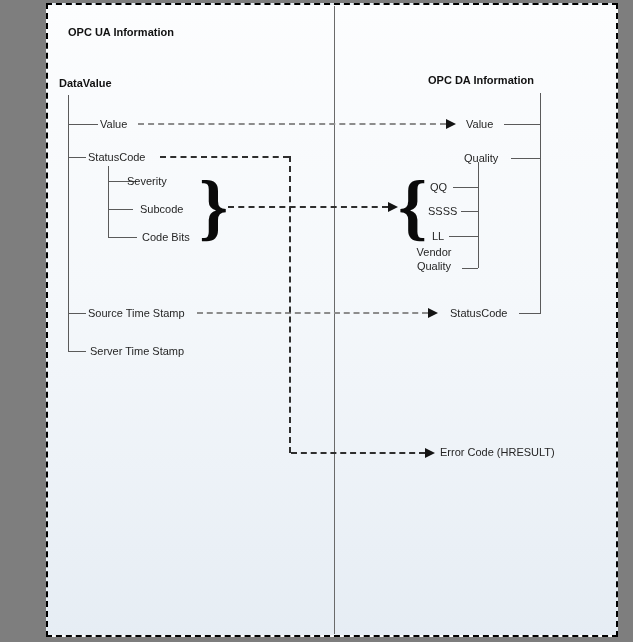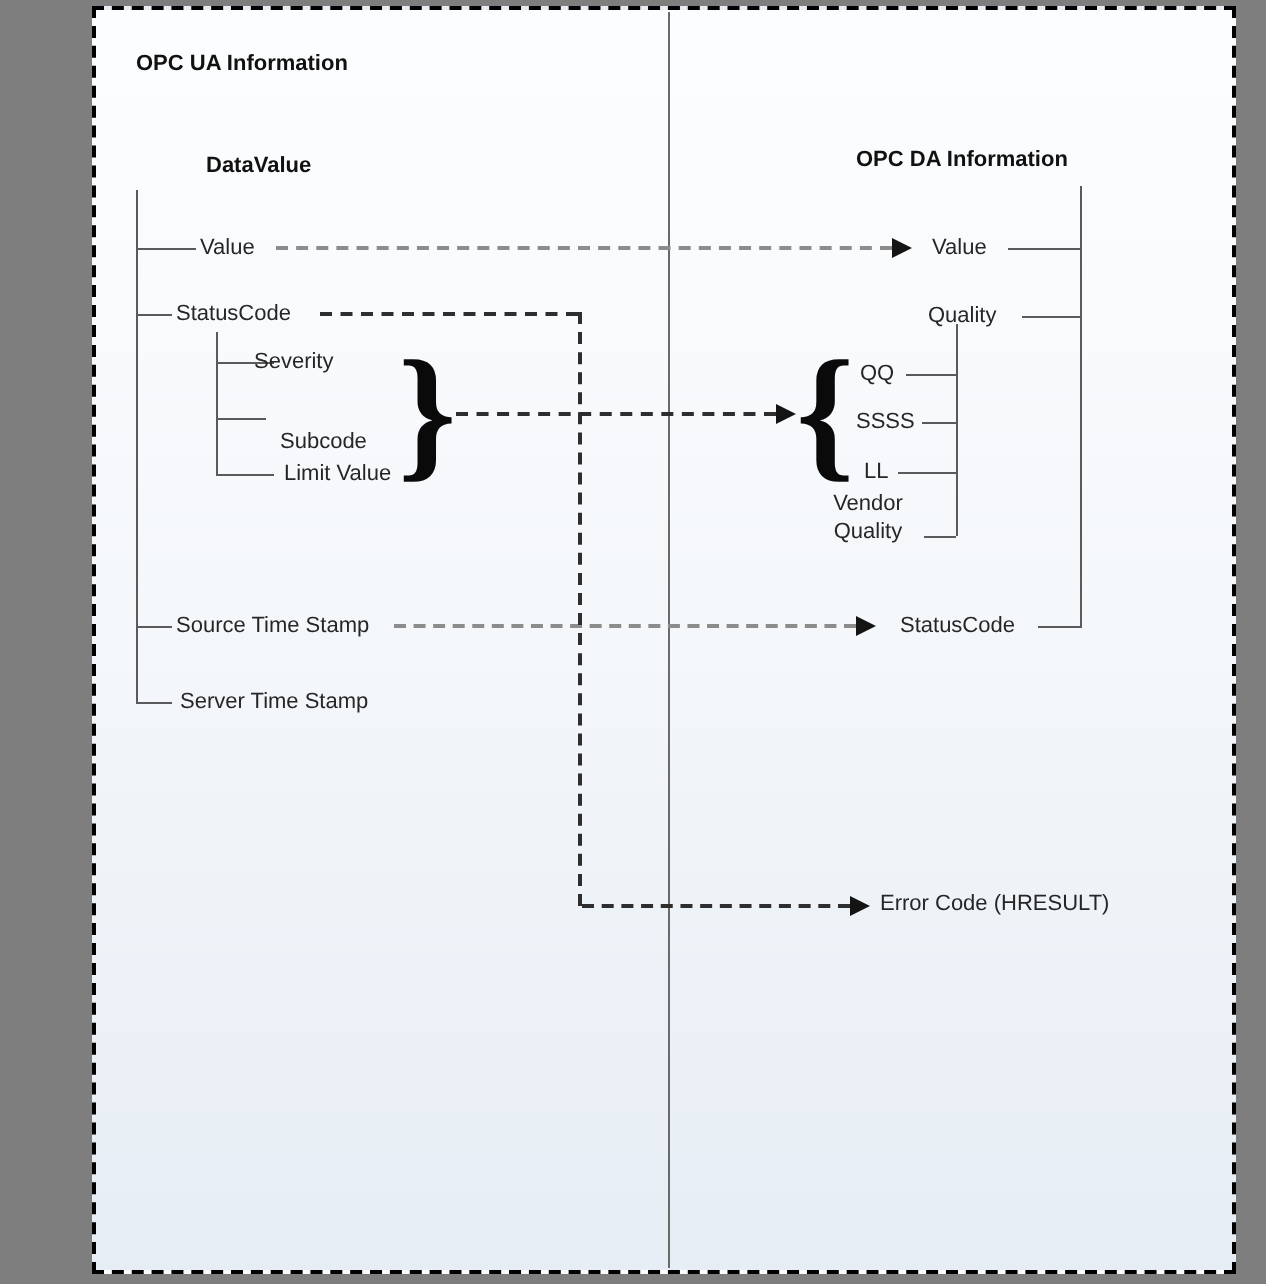--- a/index.html
+++ b/index.html
@@ -50,7 +50,7 @@
 
   <div class="txt bold" style="left:68px;top:25px;">OPC UA Information</div>
   <div class="txt bold" style="left:428px;top:25px;margin-top:48px;">OPC DA Information</div>
-  <div class="txt bold" style="left:59px;top:76px;margin-left:44px;">DataValue</div>
+  <div class="txt bold" style="left:59px;top:76px;">DataValue</div>
 
   <div class="ln" style="left:68px;top:95px;width:1px;height:256px;"></div>
   <div class="ln" style="left:68px;top:124px;width:30px;height:1px;"></div>

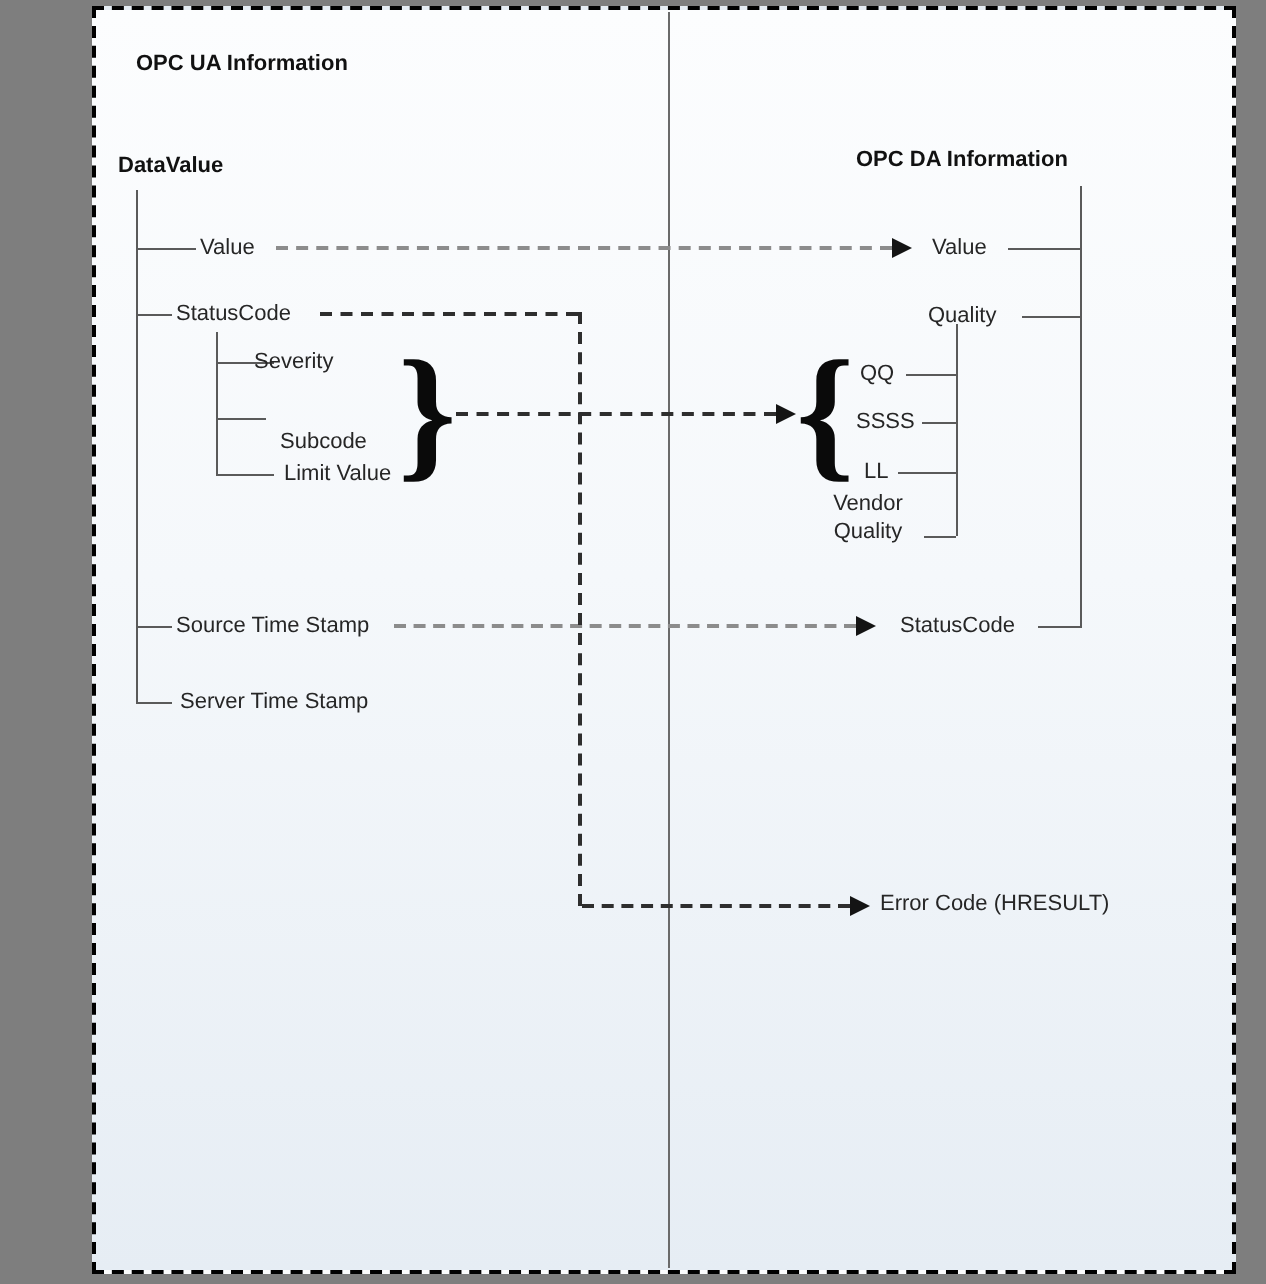--- a/index.html
+++ b/index.html
@@ -65,7 +65,7 @@
   <div class="txt" style="left:100px;top:117px;">Value</div>
   <div class="txt" style="left:88px;top:150px;">StatusCode</div>
   <div class="txt" style="left:127px;top:174px;">Severity</div>
-  <div class="txt" style="left:140px;top:214px;text-align:center;">Subcode</div>
+  <div class="txt" style="left:140px;top:202px;text-align:center;">Subcode</div>
   <div class="txt" style="left:142px;top:230px;">Limit Value</div>
   <div class="txt" style="left:88px;top:306px;">Source Time Stamp</div>
   <div class="txt" style="left:90px;top:344px;">Server Time Stamp</div>

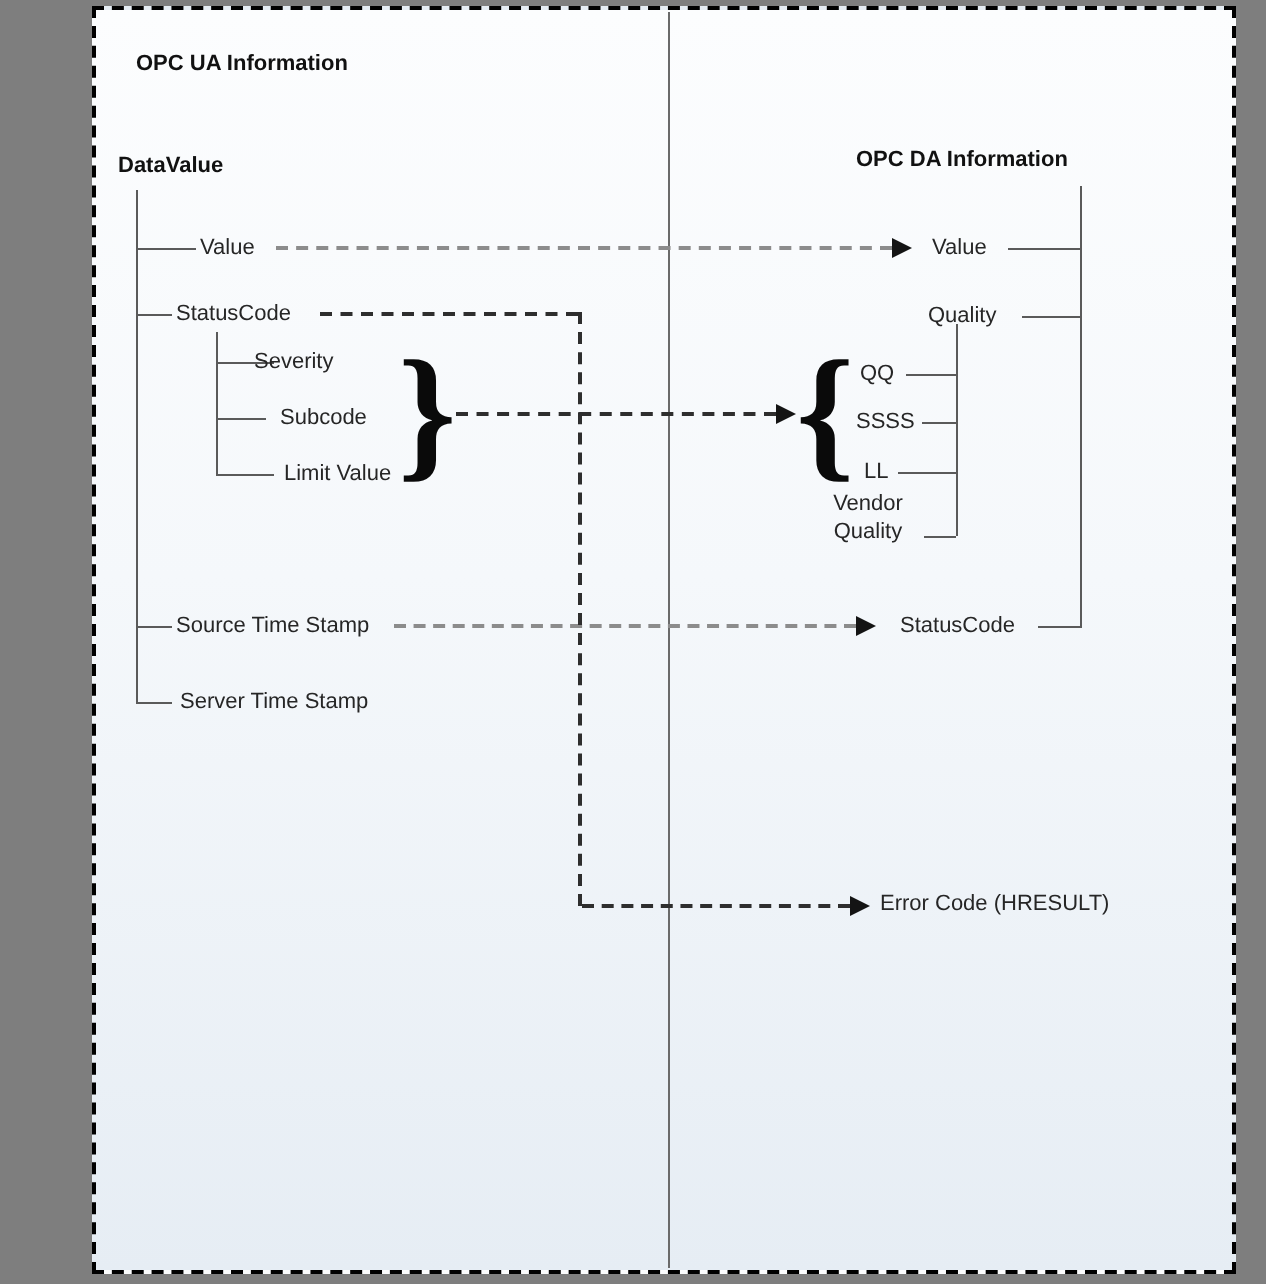--- a/index.html
+++ b/index.html
@@ -66,7 +66,7 @@
   <div class="txt" style="left:88px;top:150px;">StatusCode</div>
   <div class="txt" style="left:127px;top:174px;">Severity</div>
   <div class="txt" style="left:140px;top:202px;text-align:center;">Subcode</div>
-  <div class="txt" style="left:142px;top:230px;">Limit Value</div>
+  <div class="txt" style="left:142px;top:230px;">Code Bits</div>
   <div class="txt" style="left:88px;top:306px;">Source Time Stamp</div>
   <div class="txt" style="left:90px;top:344px;">Server Time Stamp</div>
 

